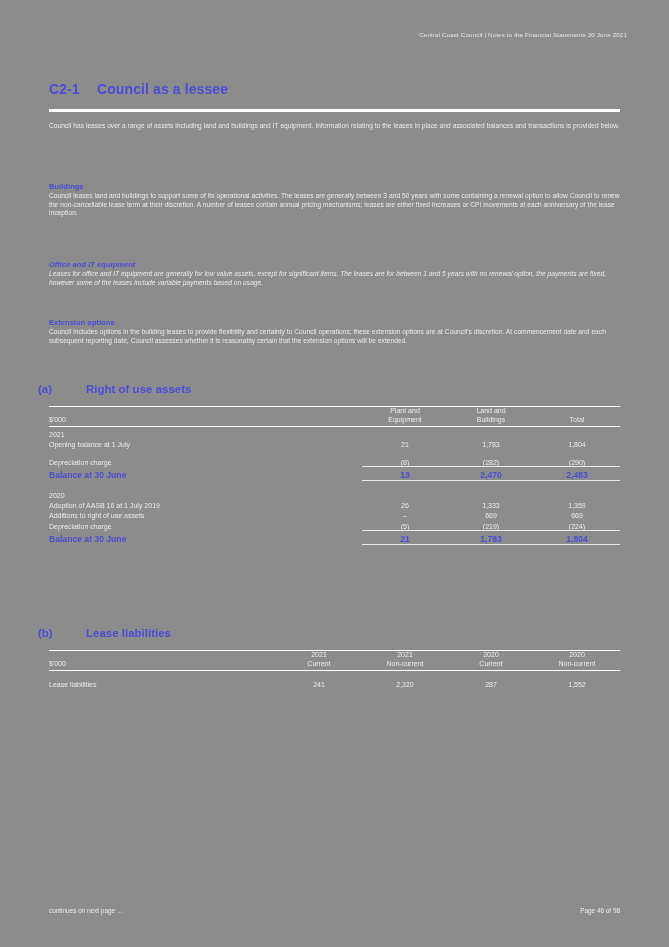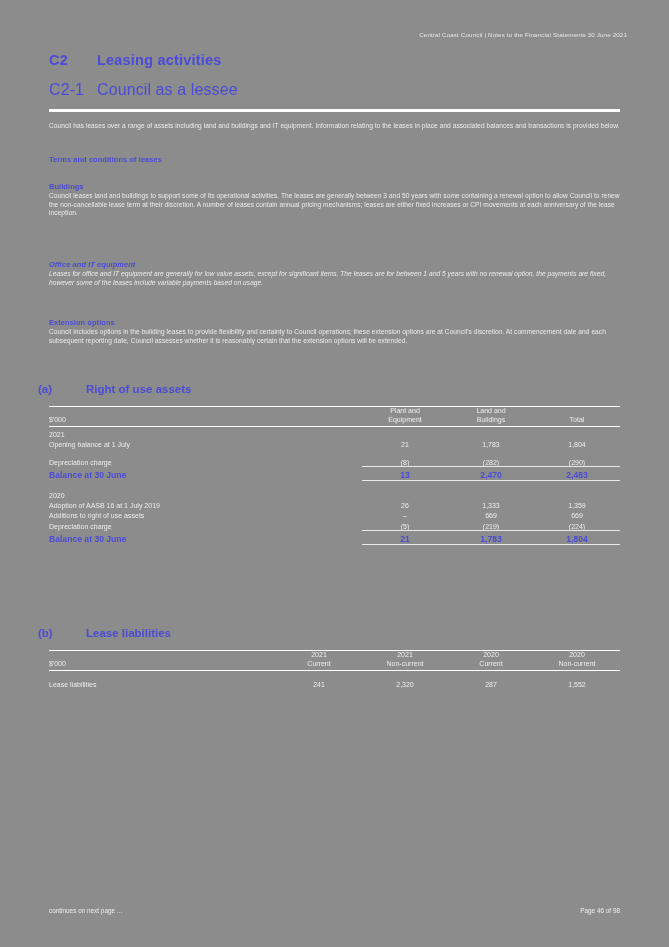--- a/index.html
+++ b/index.html
@@ -104,9 +104,6 @@
 
   <div class="runhead">Central Coast Council | Notes to the Financial Statements 30 June 2021</div>
 
-  <h1 class="sec">
-    <span class="num">C2</span><span>Leasing activities</span>
-  </h1>
 
   <h2 class="sub">
     <span class="num">C2-1</span><span>Council as a lessee</span>

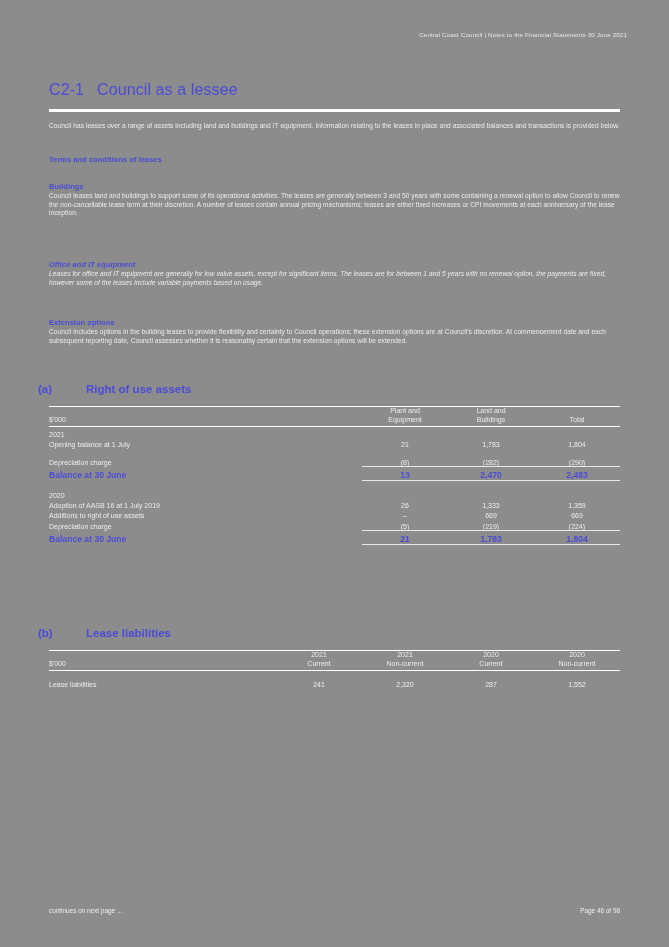--- a/index.html
+++ b/index.html
@@ -37,7 +37,7 @@
   h2.sub{
     margin:0;padding:0;
     position:absolute; left:49px; top:81px;
-    font-size:16px; font-weight:normal;
+    font-size:14px; font-weight:bold;
     color:#4b4bd6;
     letter-spacing:.1px;
   }

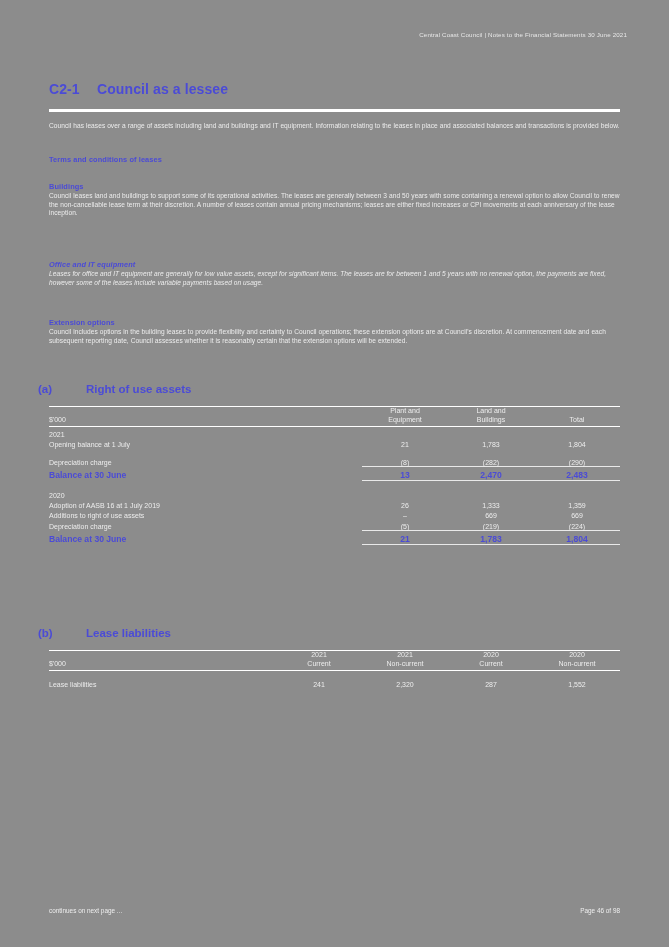--- a/index.html
+++ b/index.html
@@ -115,9 +115,6 @@
     <p class="body">Council has leases over a range of assets including land and buildings and IT equipment. Information relating to the leases in place and associated balances and transactions is provided below.</p>
   </div>
 
-  <div class="blk" style="top:155px;">
-    <div class="subhead">Terms and conditions of leases</div>
-  </div>
 
   <div class="blk" style="top:182px;">
     <div class="subhead">Buildings</div>

